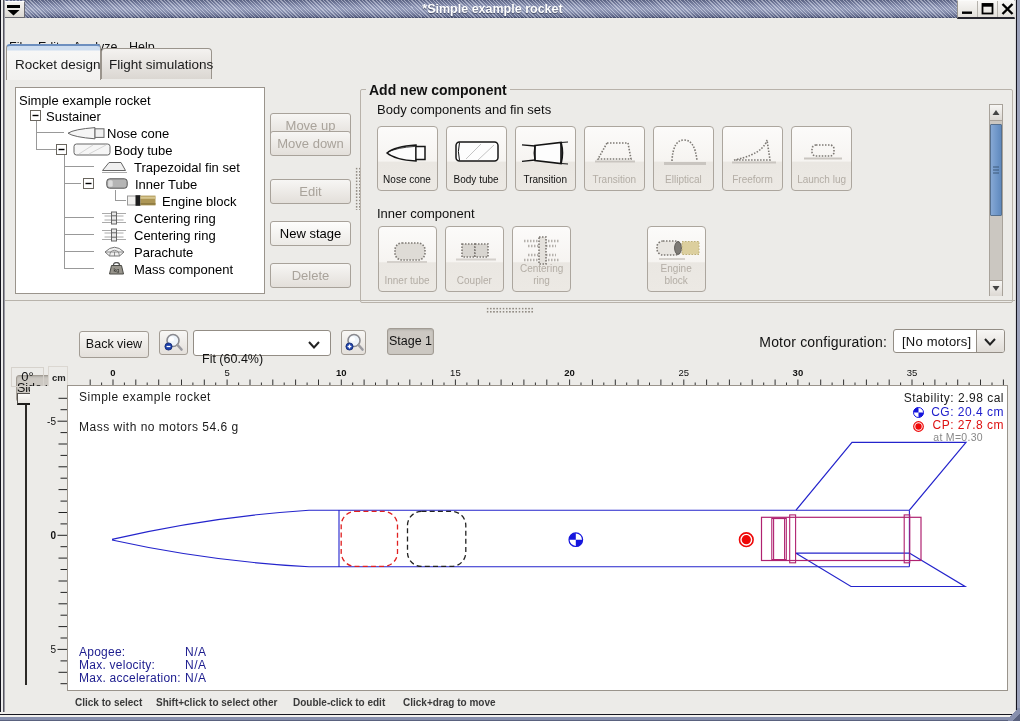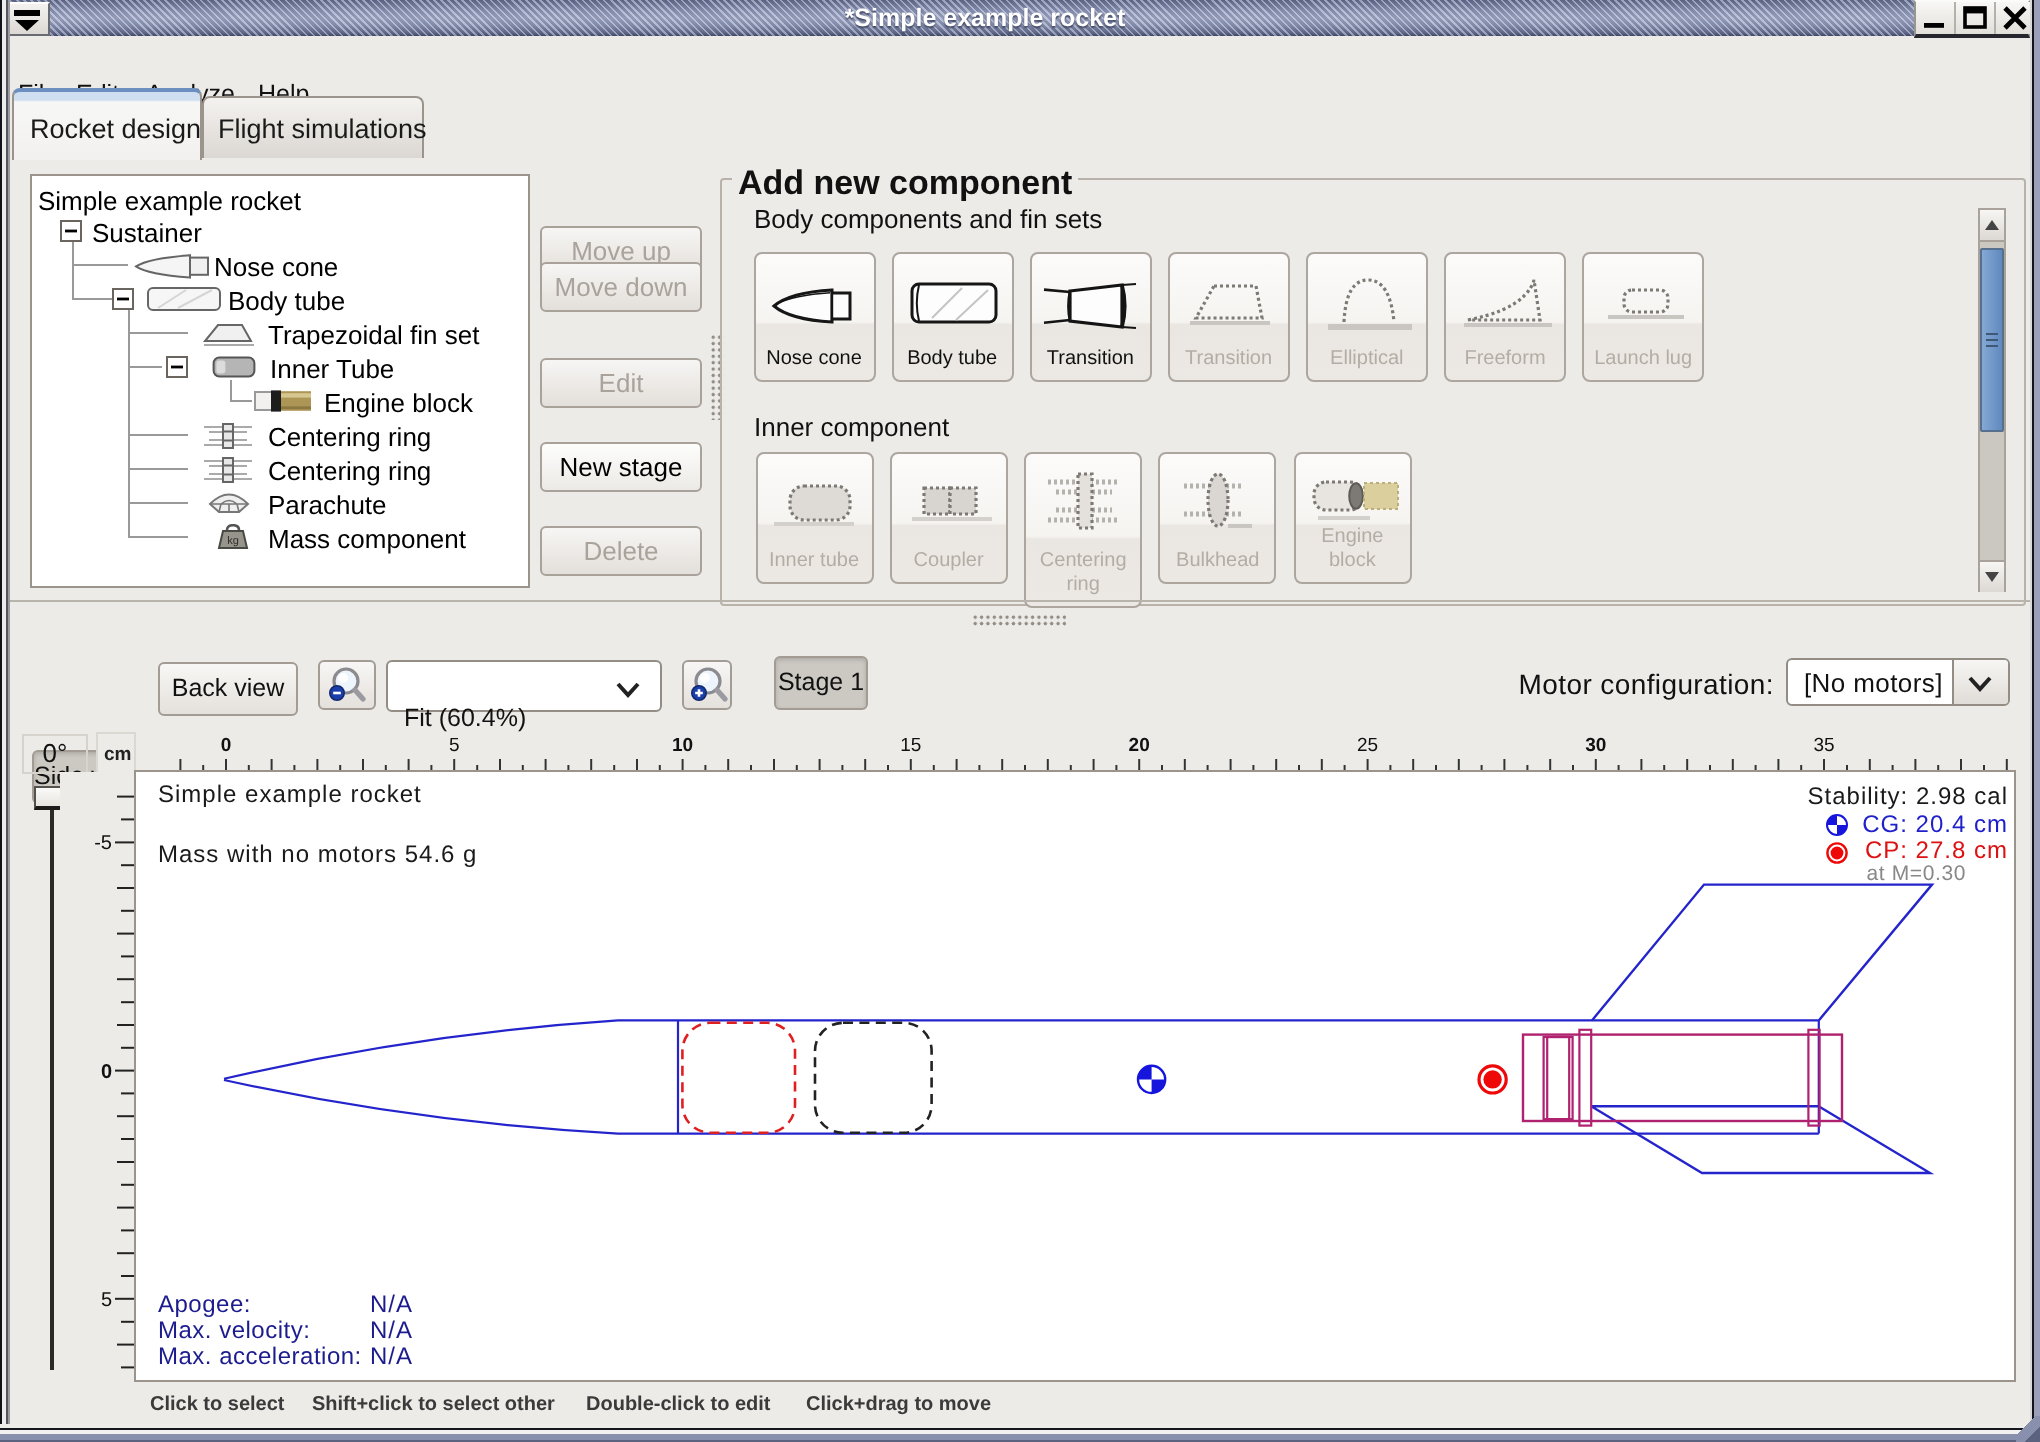--- a/index.html
+++ b/index.html
@@ -38,7 +38,7 @@
 .sbtn.en{color:#000;background:linear-gradient(#fdfdfc,#eceae6);}
 
 #grp{left:360px;top:89px;width:651px;height:212px;border:1px solid #b8b2aa;border-radius:2px;}
-#grptitle{left:366px;top:82px;background:#ecebe8;padding:0 3px;font-size:17px;font-weight:bold;color:#111;}
+#grptitle{left:366px;top:82px;background:#ecebe8;padding:0 3px;font-size:14px;font-weight:bold;color:#111;}
 .seclab{font-size:13px;color:#111;}
 .cbtn{box-sizing:border-box;border:1px solid #aca69e;border-radius:4px;background:linear-gradient(#fcfbfa 0%,#f6f4f1 54%,#eae7e2 56%,#ece9e4 100%);}
 .cbtn .lab{position:absolute;left:0;bottom:4px;width:100%;text-align:center;font-size:10px;color:#111;line-height:12px;}

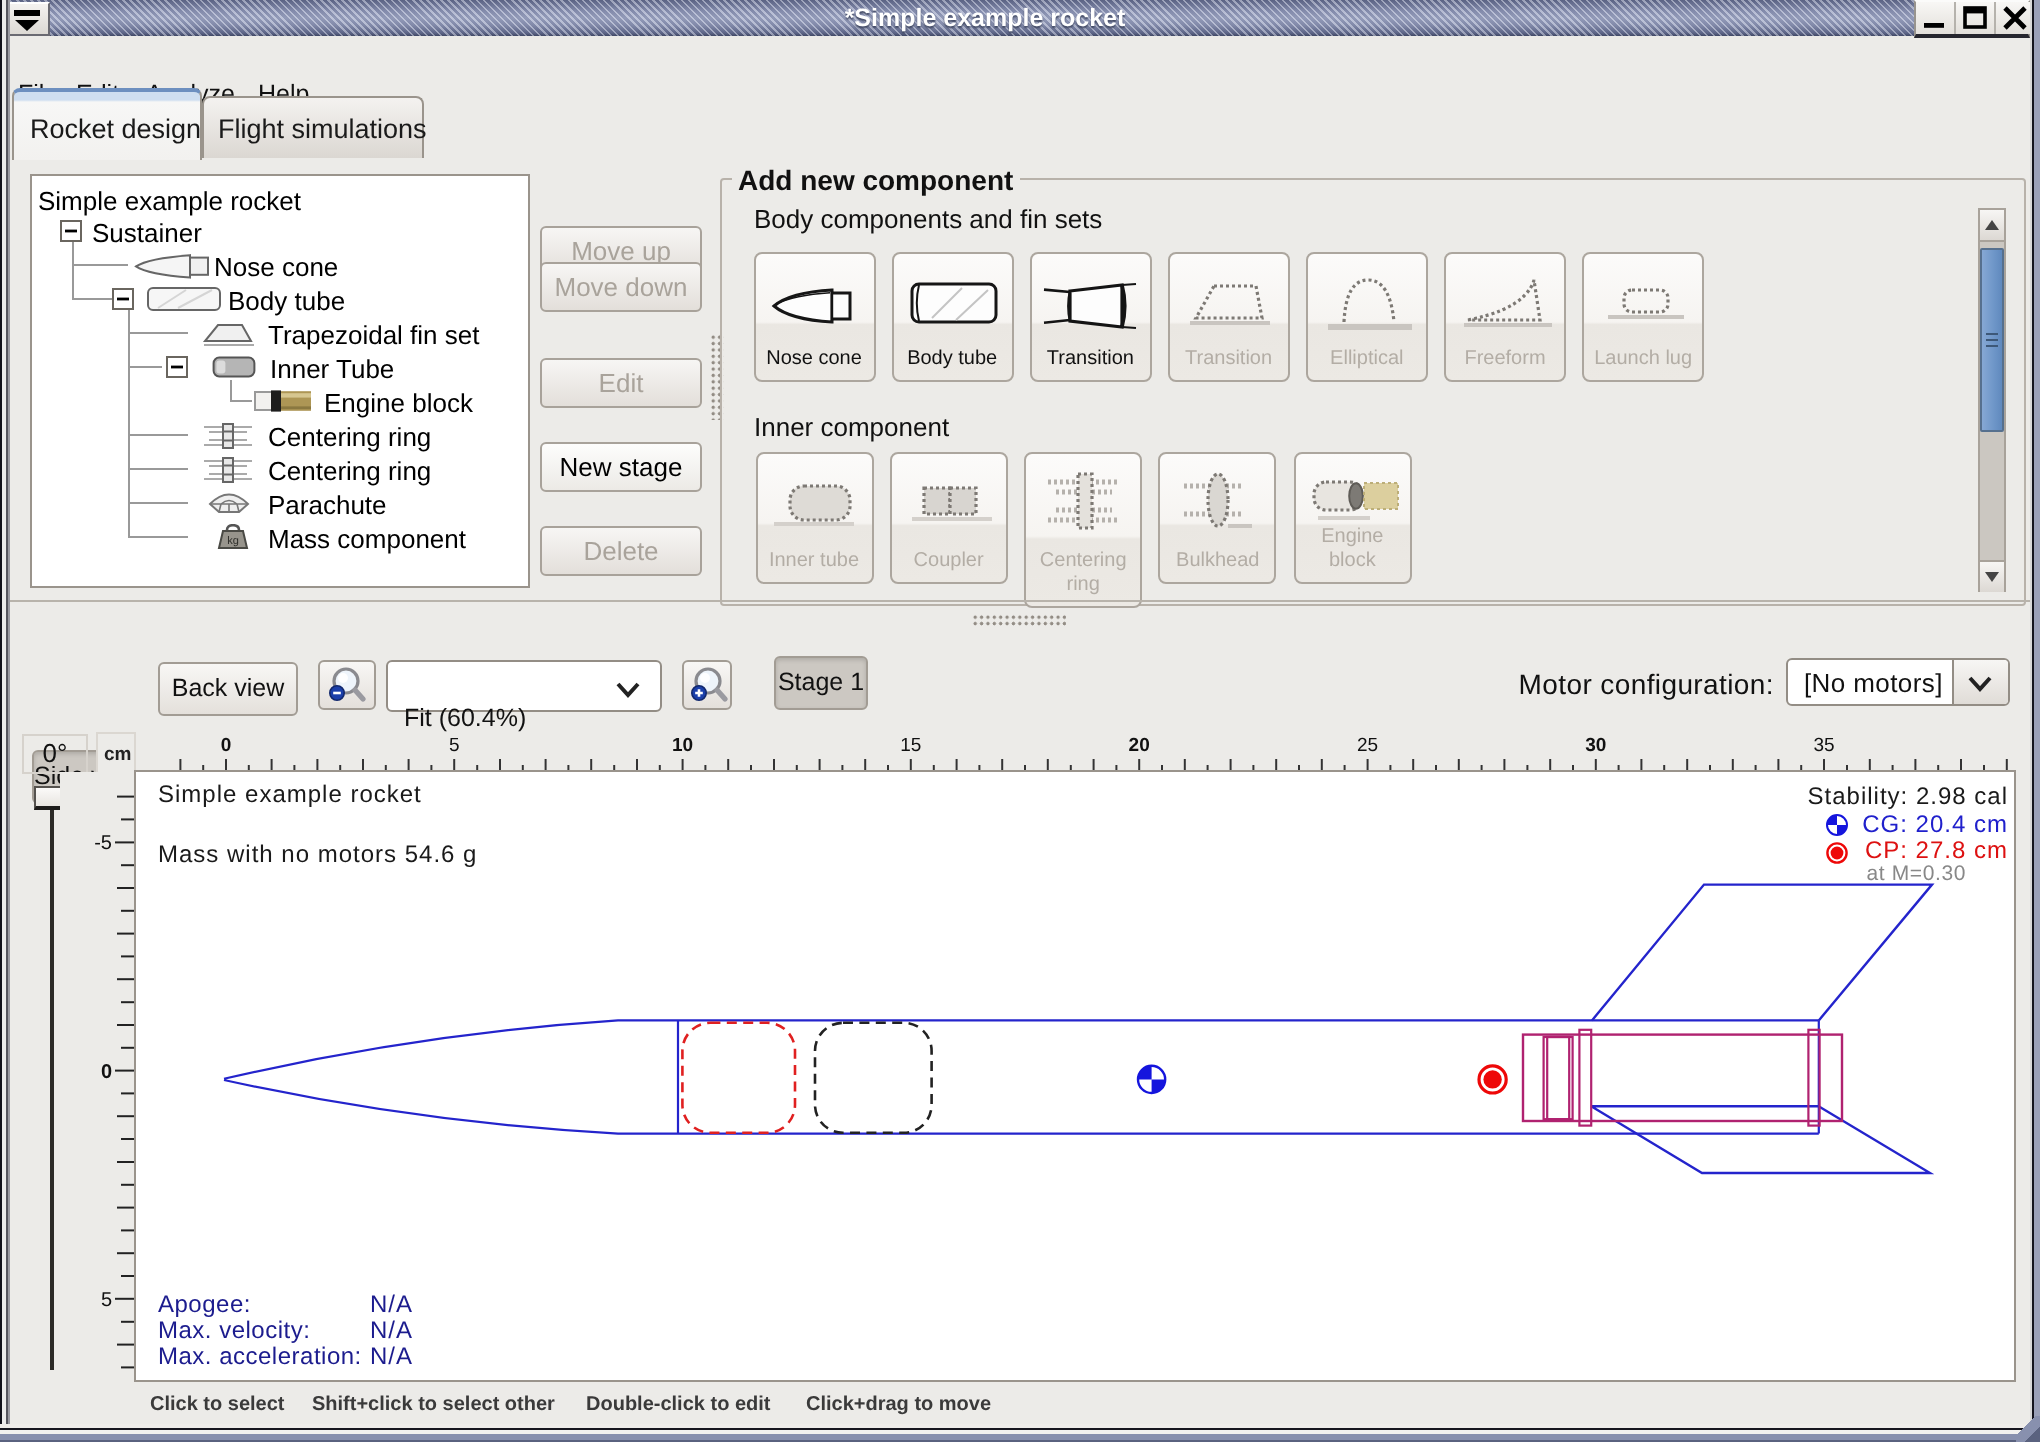--- a/index.html
+++ b/index.html
@@ -283,7 +283,7 @@
       </svg>
       <div class="lab">Coupler</div>
     </div>
-    <div class="cbtn dis abs" style="left:512.1px;top:226px;width:59px;height:78px">
+    <div class="cbtn dis abs" style="left:512.1px;top:226px;width:59px;height:66px">
       <svg style="left:9px;top:8px" width="42" height="34" viewBox="0 0 42 34">
         <path d="M2 6 h36 M6 11 h28 M2 25 h36 M6 20 h28" stroke="#b5b1ac" stroke-width="2.4" stroke-dasharray="1.5 1.5"></path>
         <rect x="17" y="2" width="7" height="27" fill="#e4e1dc" stroke="#7d7974" stroke-width="1.6" stroke-dasharray="1.5 1.5"></rect>

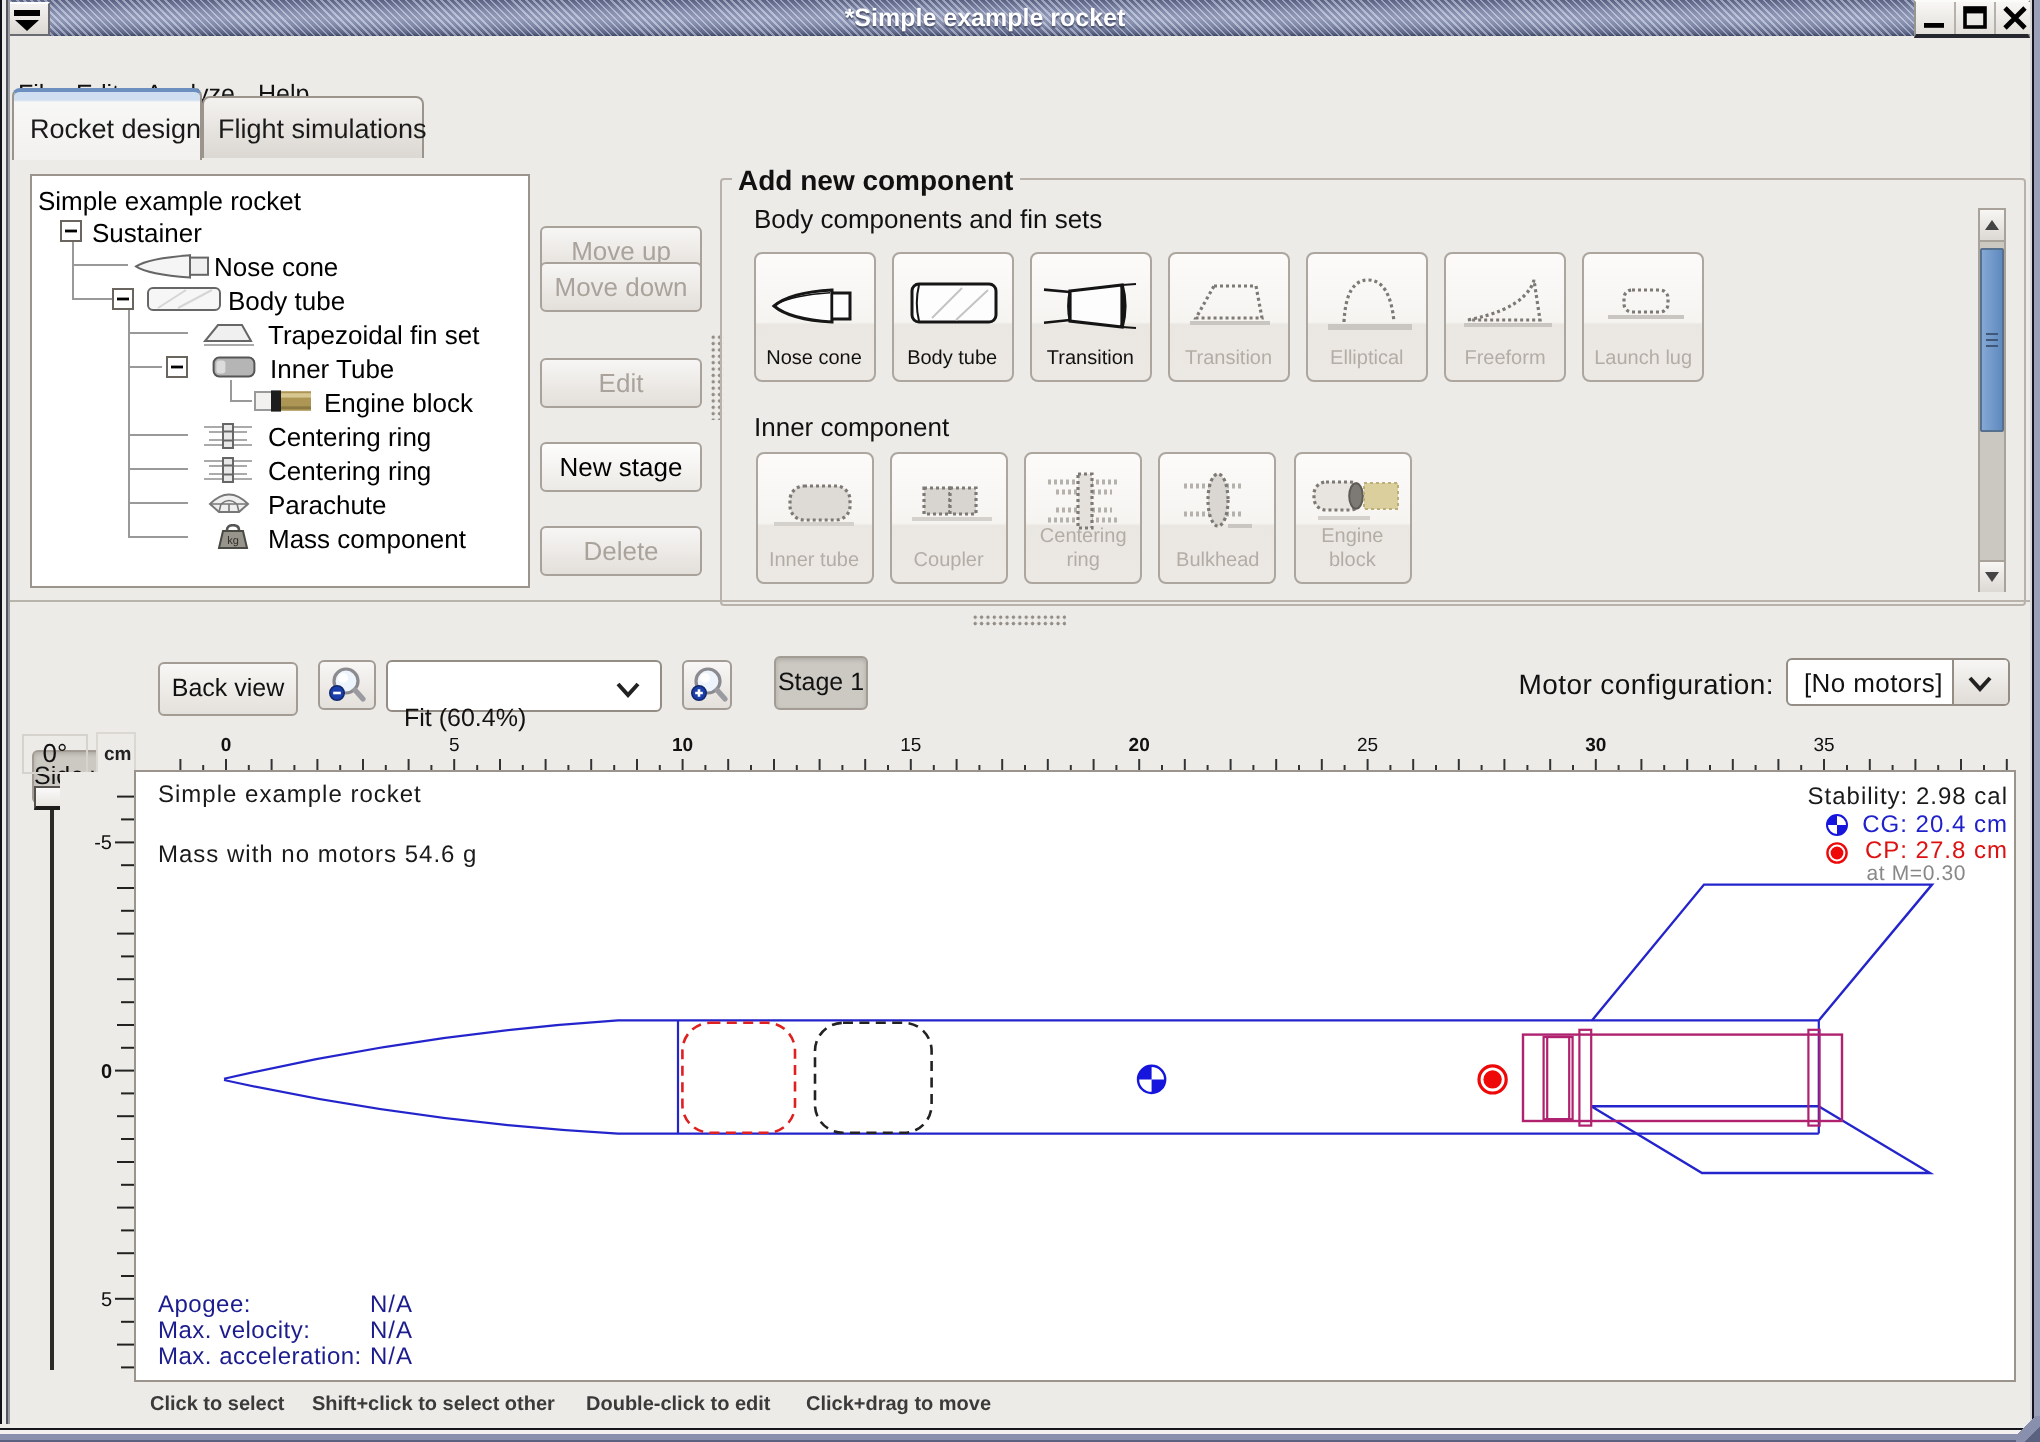--- a/index.html
+++ b/index.html
@@ -289,14 +289,6 @@
         <rect x="17" y="2" width="7" height="27" fill="#e4e1dc" stroke="#7d7974" stroke-width="1.6" stroke-dasharray="1.5 1.5"></rect>
       </svg>
       <div class="lab">Centering<br>ring</div>
-    </div>
-    <div class="cbtn dis abs" style="left:579.4px;top:226px;width:59px;height:66px">
-      <svg style="left:10px;top:8px" width="40" height="34" viewBox="0 0 40 34">
-        <path d="M2 8 h30 M2 22 h30" stroke="#b5b1ac" stroke-width="2.6" stroke-dasharray="1.5 1.5"></path>
-        <ellipse cx="19" cy="15" rx="5" ry="13" fill="#dad7d2" stroke="#7d7974" stroke-width="1.6" stroke-dasharray="1.5 1.5"></ellipse>
-        <path d="M24 28 L36 28" stroke="#c9c5c0" stroke-width="2"></path>
-      </svg>
-      <div class="lab">Bulkhead</div>
     </div>
     <div class="cbtn dis abs" style="left:646.7px;top:226px;width:59px;height:66px">
       <svg style="left:7px;top:10px" width="46" height="28" viewBox="0 0 46 28">

